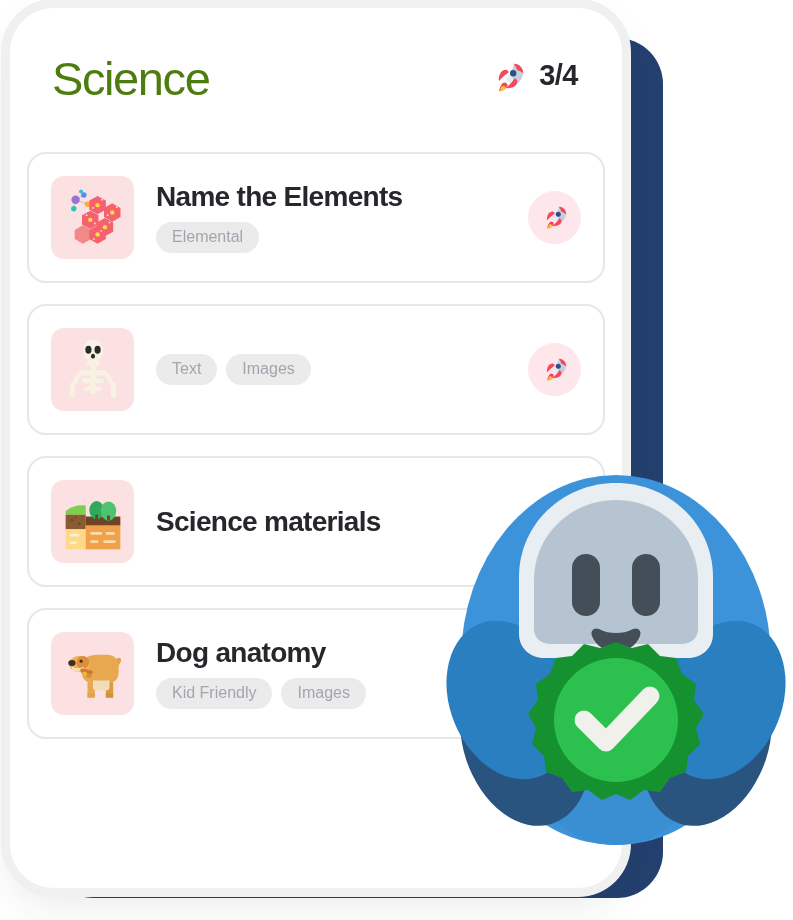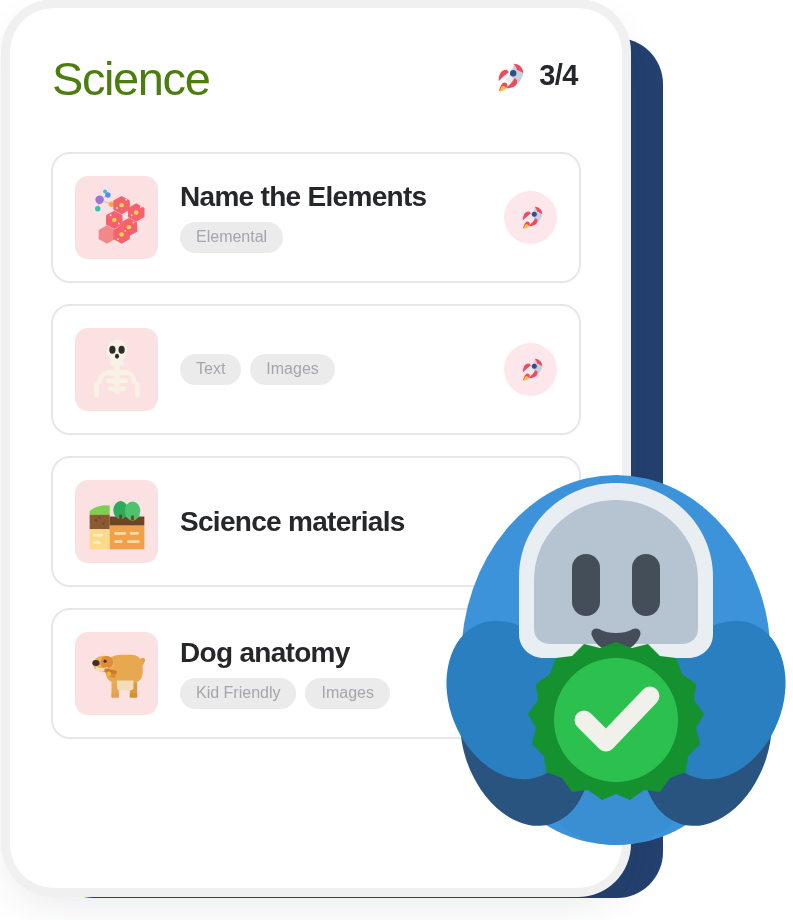--- a/index.html
+++ b/index.html
@@ -89,7 +89,7 @@
     left: 0;
     top: 144px;
     width: 612px;
-    padding: 0 41px;
+    padding: 0 17px;
     box-sizing: border-box;
     display: flex;
     flex-direction: column;

